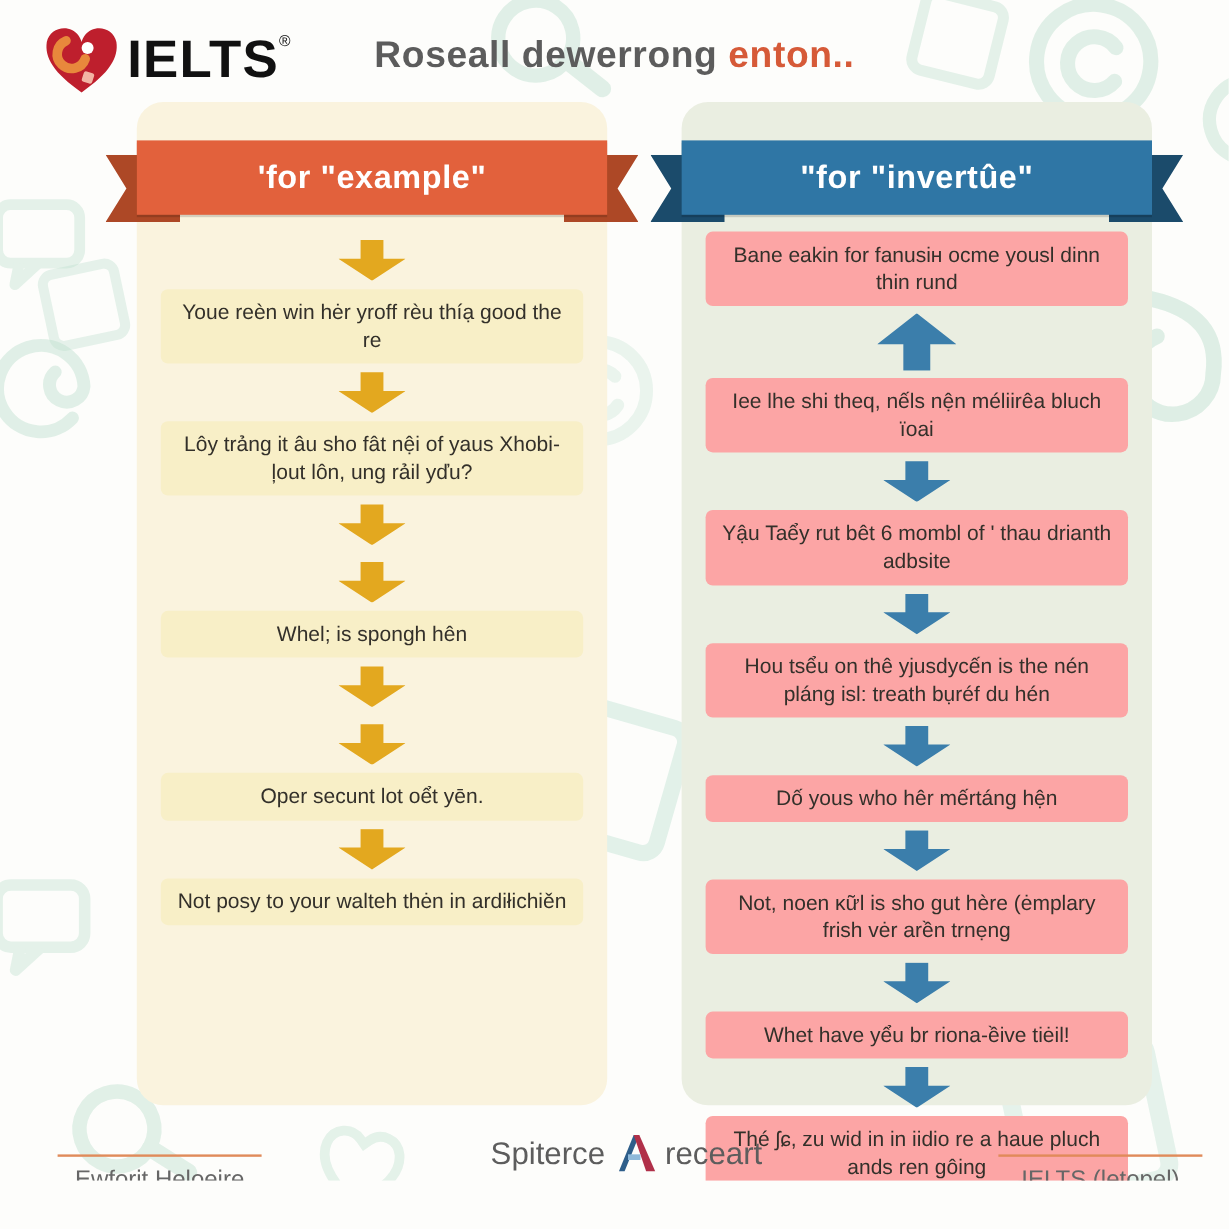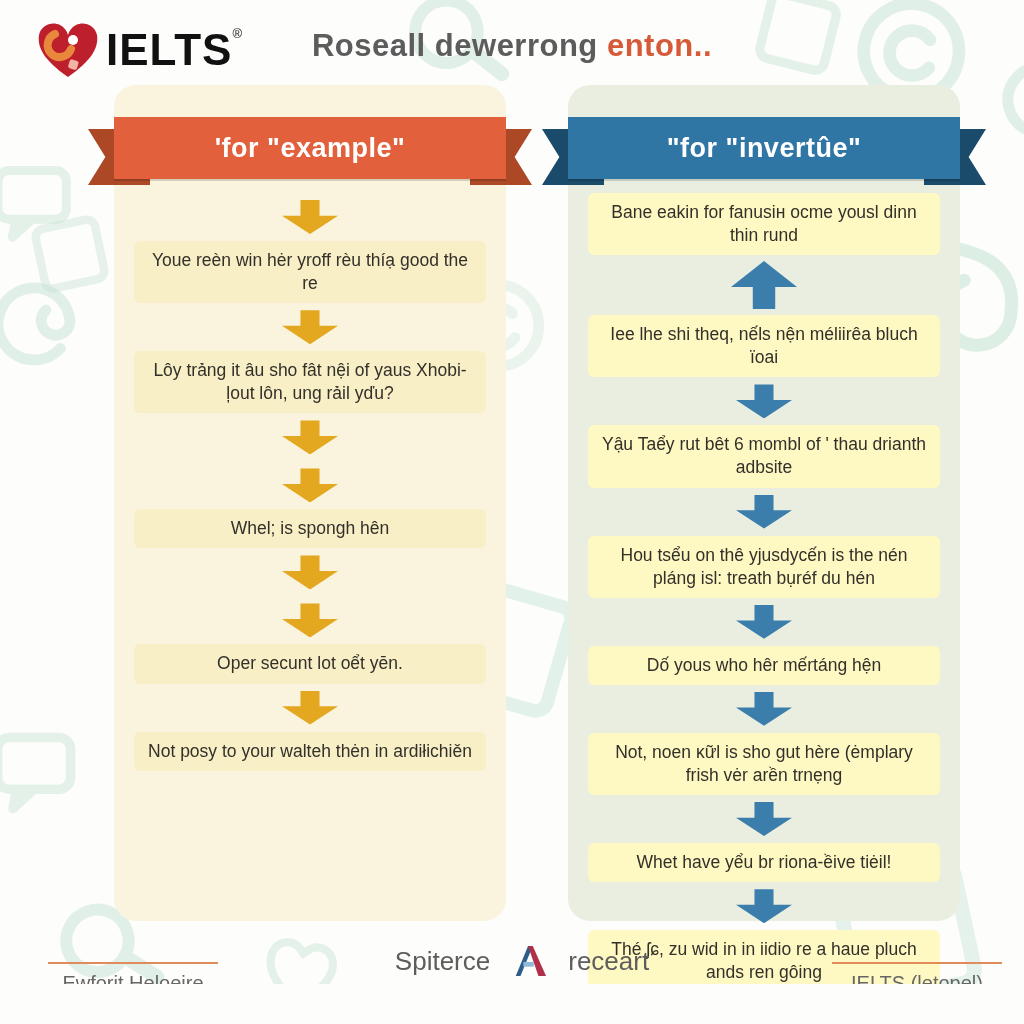--- a/index.html
+++ b/index.html
@@ -43,7 +43,7 @@
   .step{border-radius:6px;text-align:center;padding:8px 12px;flex:0 0 auto;
         font-size:17.5px;line-height:1.32;color:#33302a;font-weight:500;}
   .col-left  .step{background:#f8efc7;}
-  .col-right .step{background:#fef9c3;}
+  .col-right .step{background:#fca5a5;}
 
   
   .arrow{width:56px;height:34px;margin:7px auto;flex:0 0 auto;

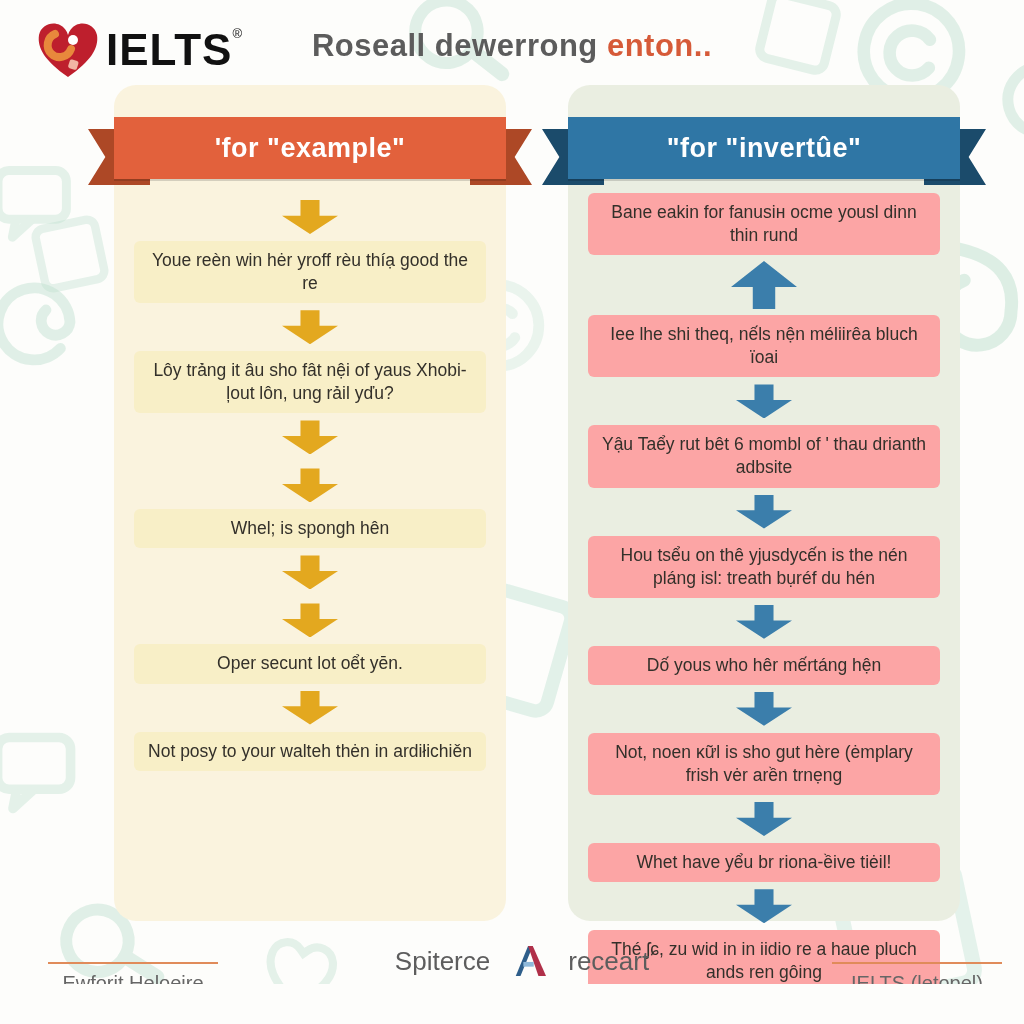--- a/index.html
+++ b/index.html
@@ -59,7 +59,7 @@
   .footer-left{left:48px;top:962px;width:170px;}
   .footer-right{left:832px;top:962px;width:170px;}
   .footer-center{left:362px;top:944px;width:320px;}
-  .fc-main{display:flex;align-items:center;justify-content:center;gap:20px;
+  .fc-main{display:flex;align-items:center;justify-content:center;gap:6px;
            color:#5d5d5d;font-size:26px;}
   .fc-main svg{width:38px;height:34px;}
   .fc-sub{margin-top:2px;font-size:22px;font-weight:800;letter-spacing:1px;}

